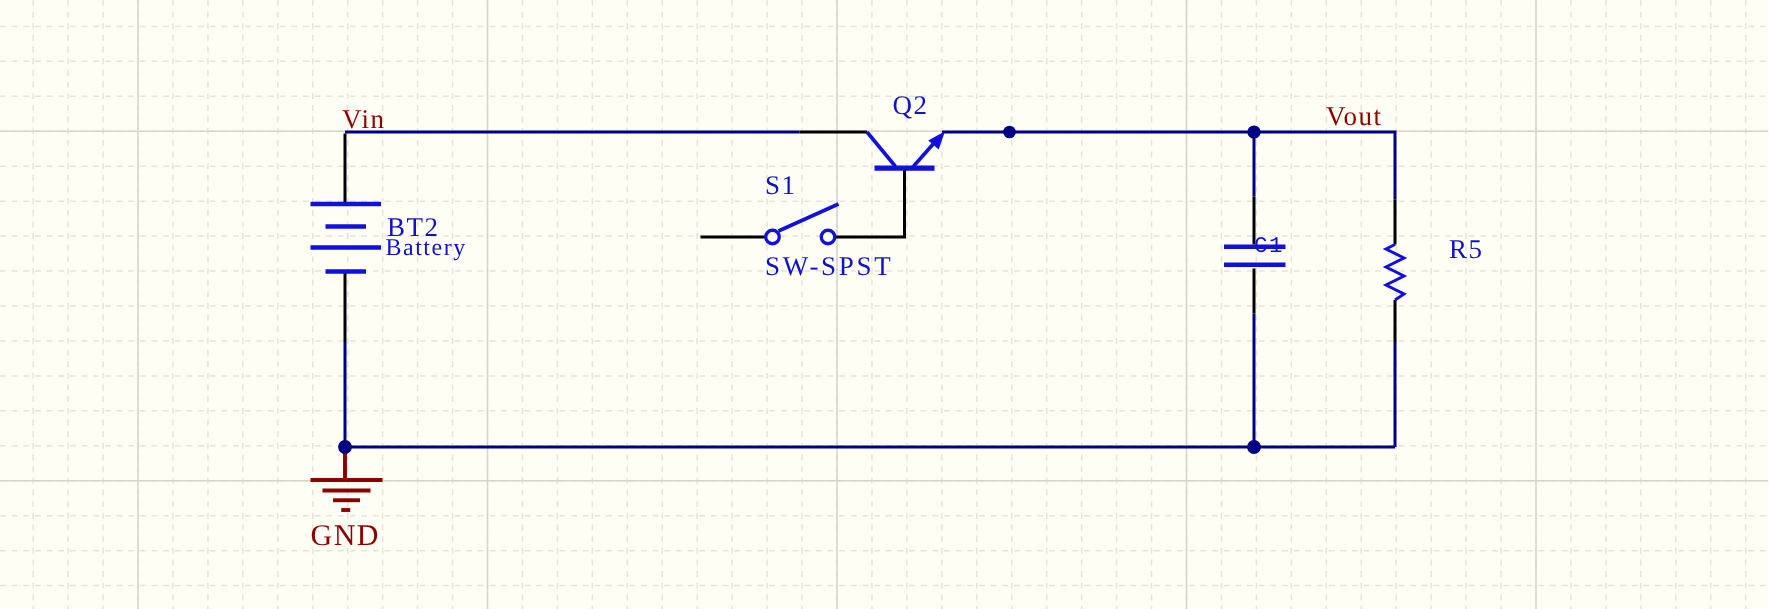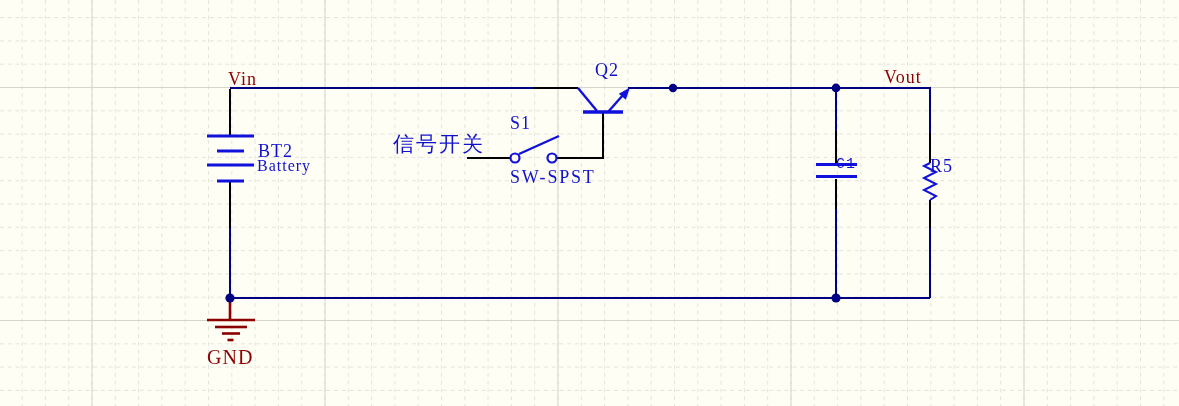--- a/index.html
+++ b/index.html
@@ -169,7 +169,6 @@
     <span class="lbl blue" style="left:579px;top:61px;font-size:18px;margin-left:16px;">Q2</span>
     <span class="lbl blue" style="left:510px;top:114px;font-size:18px;">S1</span>
     <span class="lbl blue" style="left:510px;top:168px;font-size:18px;letter-spacing:1.8px;">SW-SPST</span>
-    <span class="lbl blue" style="left:393px;top:134px;font-size:21px;letter-spacing:2px;">信号开关</span>
     <span class="lbl blue" style="left:836px;top:157px;font-size:15px;font-family:Liberation Mono, monospace;">C1</span>
     <span class="lbl blue" style="left:930px;top:157px;font-size:18px;">R5</span>
   </div>

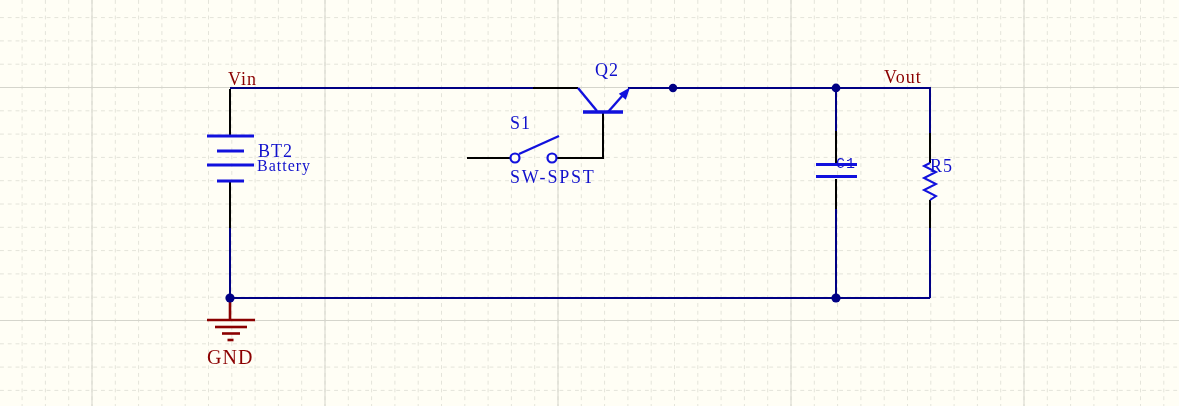--- a/index.html
+++ b/index.html
@@ -170,7 +170,7 @@
     <span class="lbl blue" style="left:510px;top:114px;font-size:18px;">S1</span>
     <span class="lbl blue" style="left:510px;top:168px;font-size:18px;letter-spacing:1.8px;">SW-SPST</span>
     <span class="lbl blue" style="left:836px;top:157px;font-size:15px;font-family:Liberation Mono, monospace;">C1</span>
-    <span class="lbl blue" style="left:930px;top:157px;font-size:18px;">R5</span>
+    <span class="lbl blue" style="left:966px;top:157px;font-size:18px;">R5</span>
   </div>
 </div>
 

